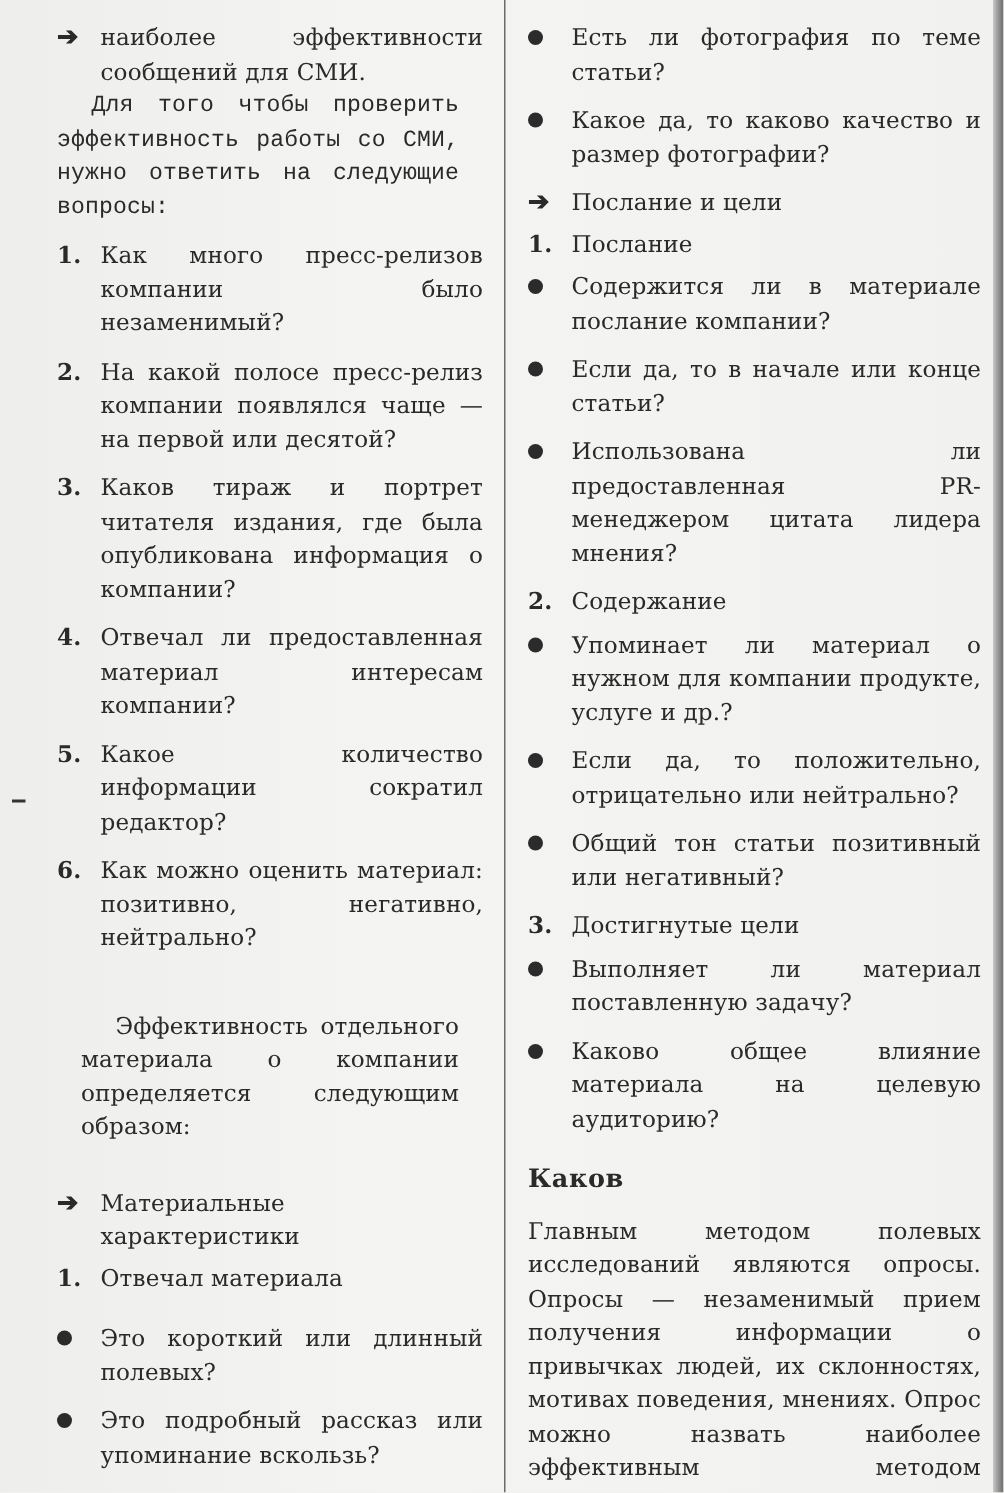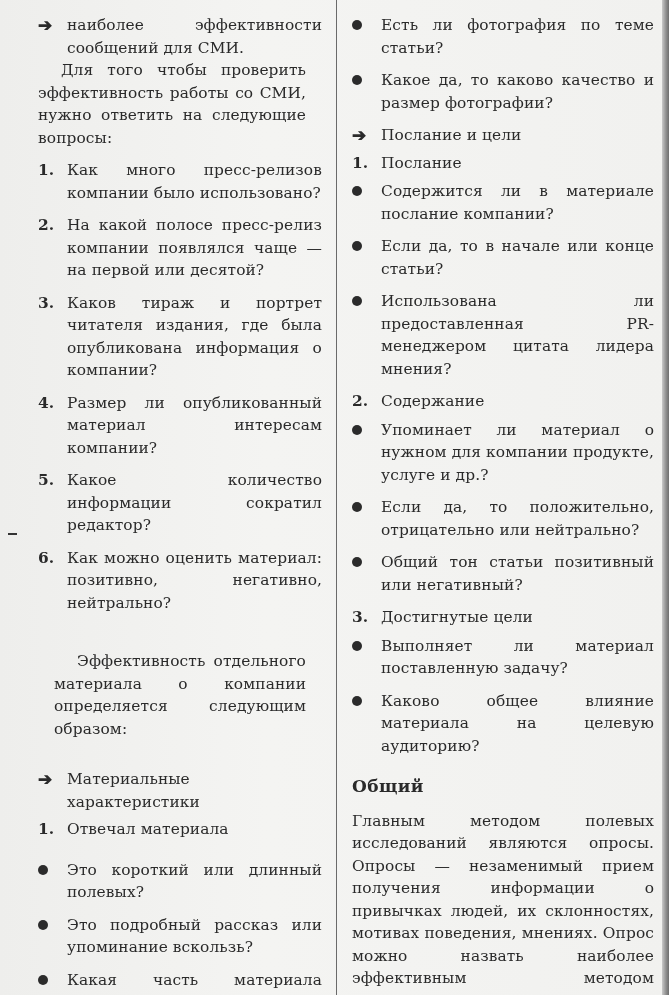--- a/index.html
+++ b/index.html
@@ -42,7 +42,7 @@
     <span class="mk arrow">➔</span>
     <span class="txt">наиболее эффективности сообщений для СМИ.</span>
   </div>
-  <p class="para indent" style="margin:0 16px 0 0;">Для того чтобы проверить эффективность работы со СМИ, нужно ответить на следующие вопросы:</p>
+  <p class="para indent" style="margin:0 16px 0 0;font-family:Liberation Mono, monospace;">Для того чтобы проверить эффективность работы со СМИ, нужно ответить на следующие вопросы:</p>
 
   <div style="height:10px"></div>
   <div class="row">

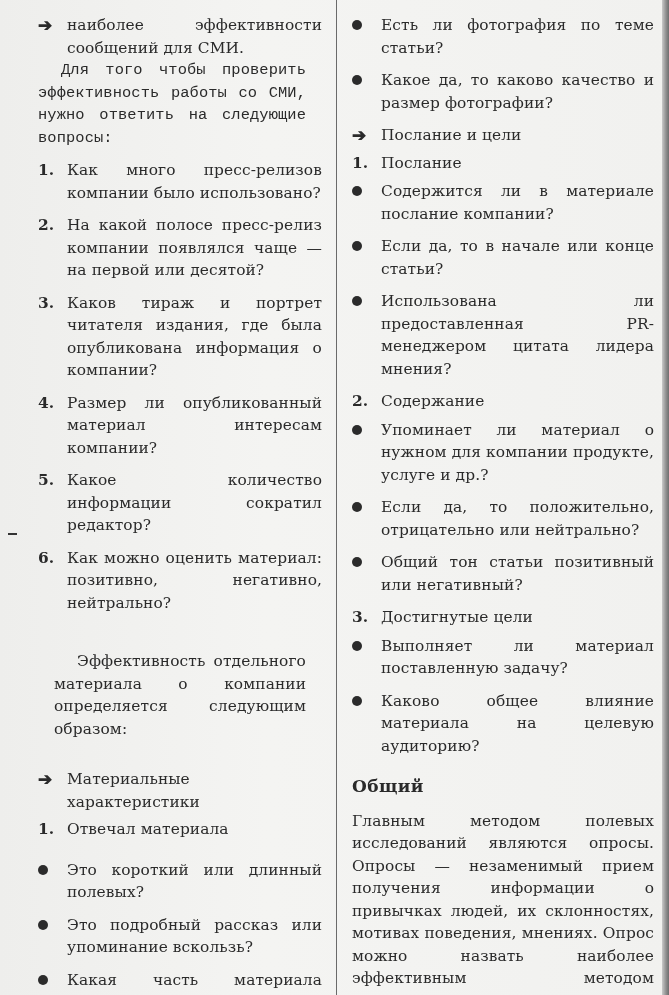--- a/index.html
+++ b/index.html
@@ -47,7 +47,7 @@
   <div style="height:10px"></div>
   <div class="row">
     <span class="mk">1.</span>
-    <span class="txt">Как много пресс-релизов компании было использовано?</span>
+    <span class="txt">Как много пресс-релизов компании было незаменимый?</span>
   </div>
   <div style="height:10px"></div>
   <div class="row">

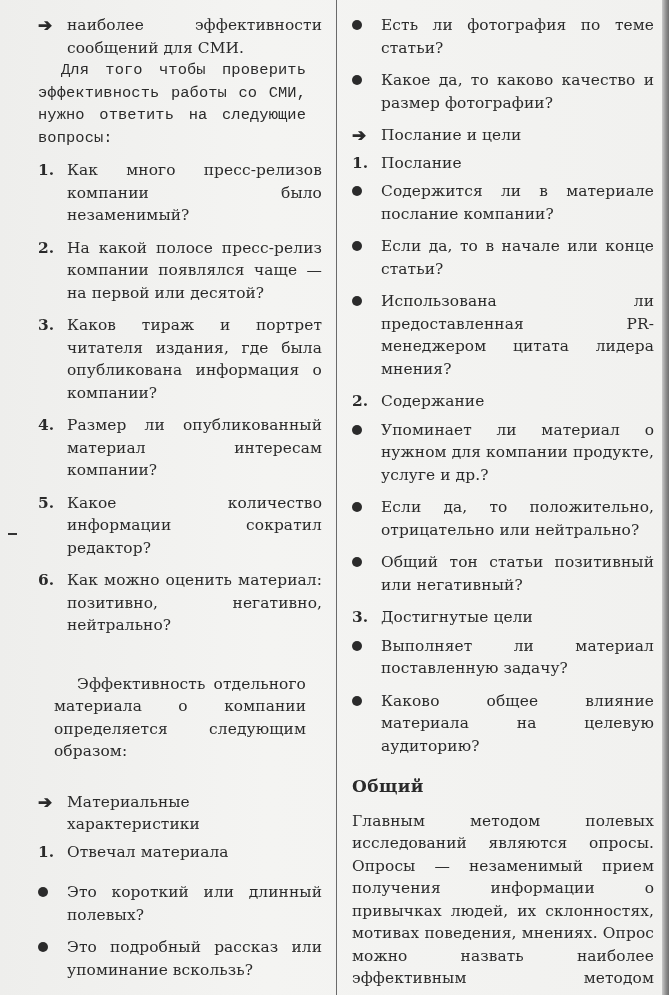--- a/index.html
+++ b/index.html
@@ -62,7 +62,7 @@
   <div style="height:10px"></div>
   <div class="row">
     <span class="mk">4.</span>
-    <span class="txt">Размер ли опубликованный материал интересам компании?</span>
+    <span class="txt">Отвечал ли предоставленная материал интересам компании?</span>
   </div>
   <div style="height:10px"></div>
   <div class="row">

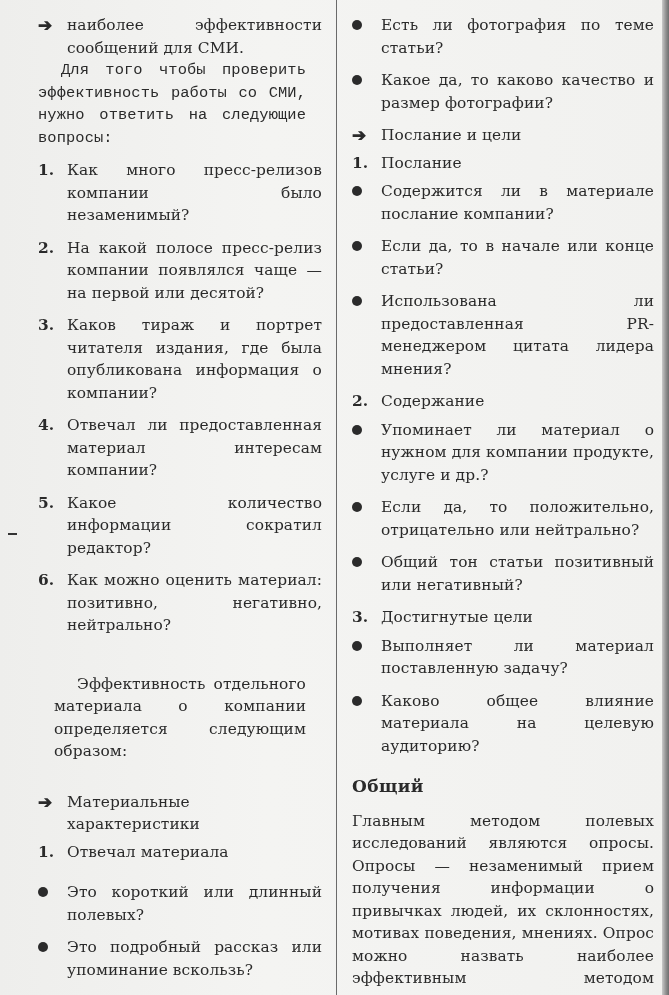--- a/index.html
+++ b/index.html
@@ -205,7 +205,7 @@
   </div>
 
   <div style="height:18px"></div>
-  <div class="h">Общий</div>
+  <div class="h">Каков</div>
   <div style="height:12px"></div>
   <p class="para" style="margin:0;">Главным методом полевых исследований являются опросы. Опросы — незаменимый прием получения информации о привычках людей, их склонностях, мотивах поведения, мнениях. Опрос можно назвать наиболее эффективным методом исследования, так как этот метод при соблюдении основных правил и процедур позволяет получить наиболее полную и достоверную информацию. Как уже было сказано выше, существует множество различных типов опросов, например анкетный опрос, личное интервью, экспертный опрос и др. Но по своим функциям всю совокупность различ-</p>
 </div>

